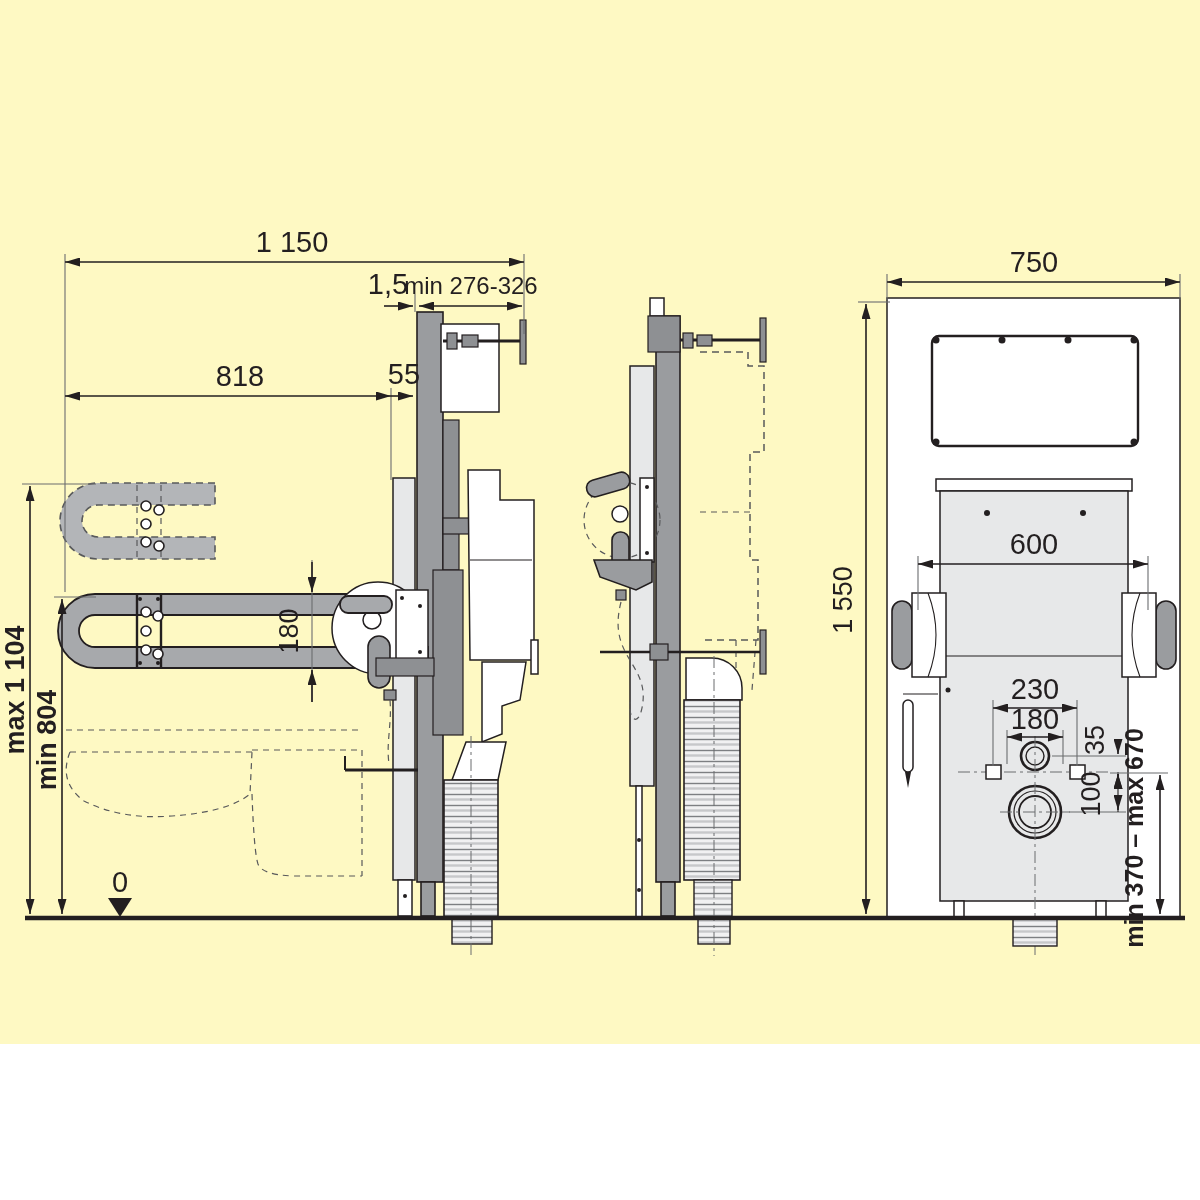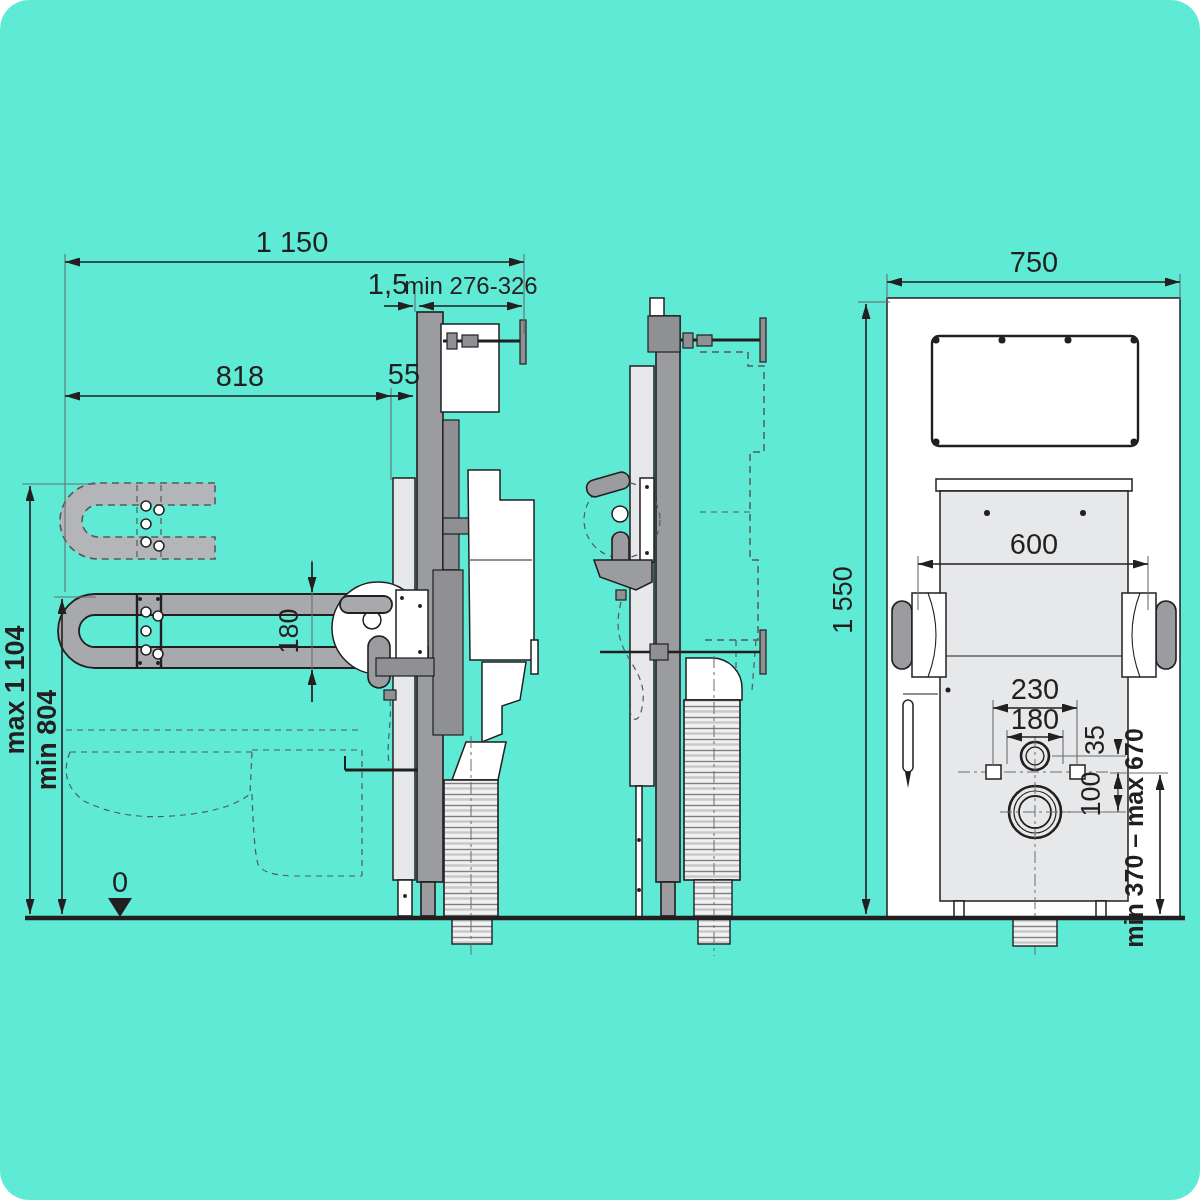--- a/index.html
+++ b/index.html
@@ -3,7 +3,7 @@
 <meta charset="utf-8">
 <style>
   html,body{margin:0;padding:0;background:#ffffff;}
-  .stage{width:1200px;height:1200px;position:relative;background:#5eead4;font-family:"Liberation Sans",sans-serif;border-radius:29px;}
+  .stage{width:1200px;height:1044px;position:relative;background:#fef9c3;font-family:"Liberation Sans",sans-serif;}
   svg{display:block;}
   
   .dim{stroke:#231f20;stroke-width:1.6;fill:none;}

